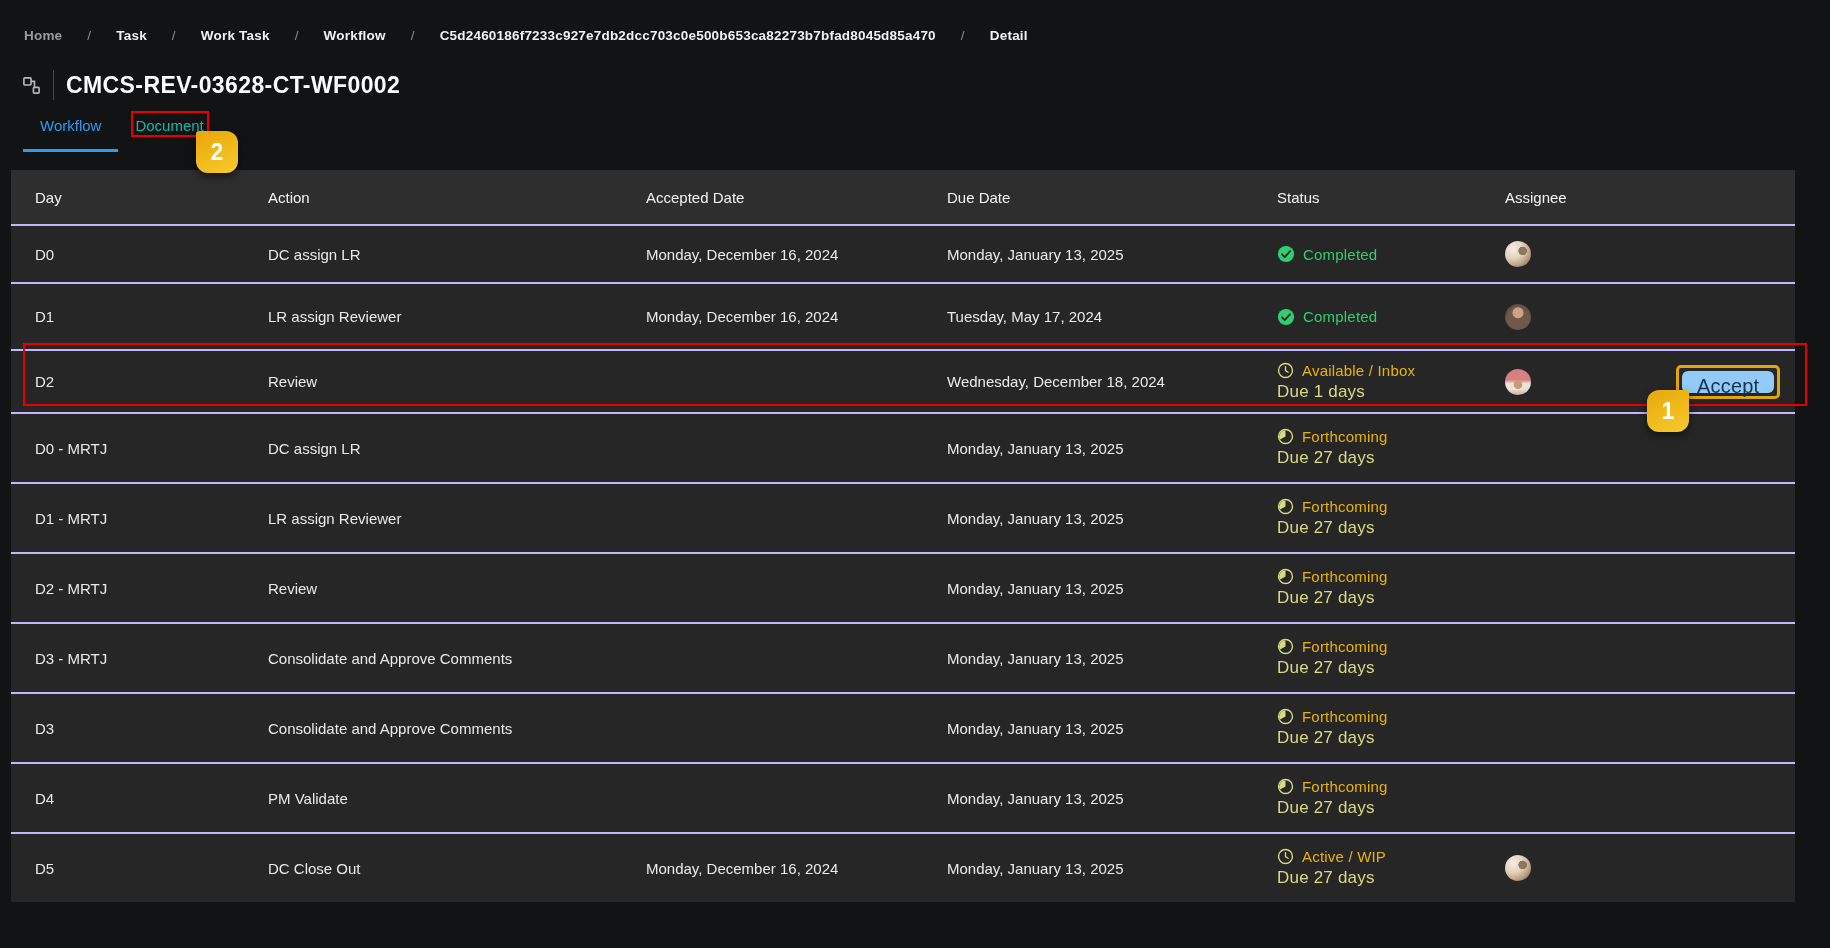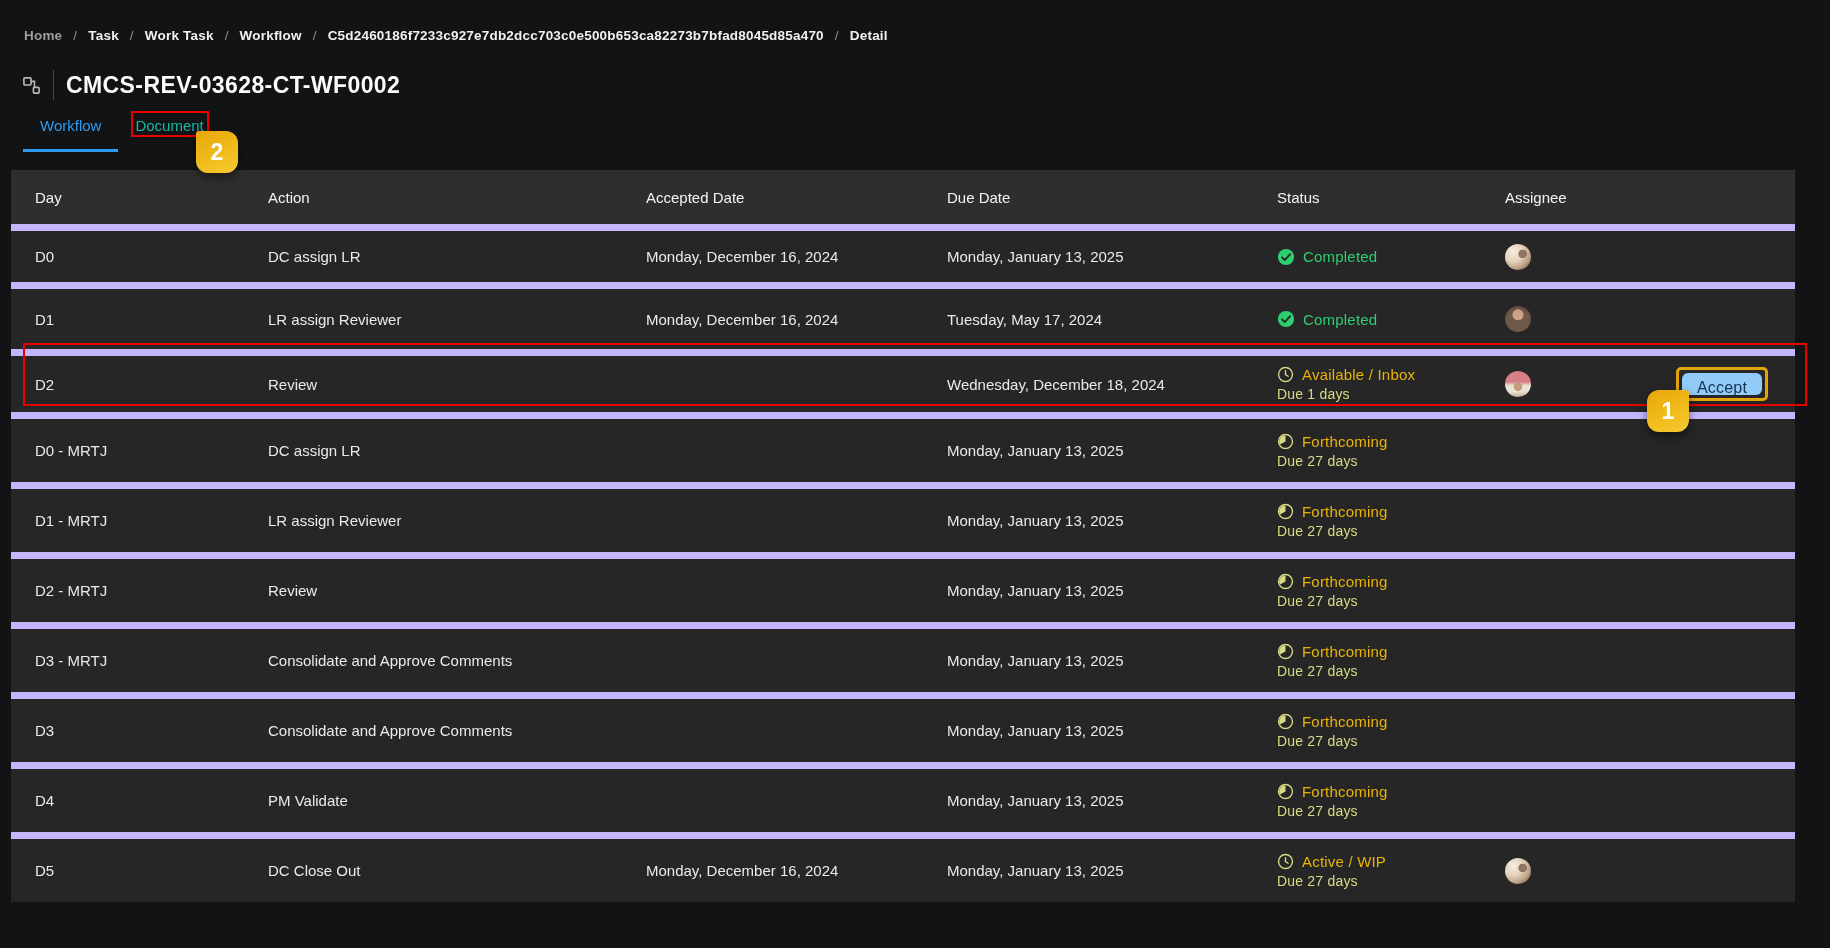--- a/index.html
+++ b/index.html
@@ -15,7 +15,7 @@
   
   .breadcrumb {
     position:absolute; top:28px; left:24px;
-    display:flex; align-items:center; gap:11px;
+    display:flex; align-items:center; gap:25px;
     font-size:13.5px; font-weight:700; letter-spacing:.2px; color:#f1f1f1;
   }
   .breadcrumb .sep { color:#8d8d8d; font-weight:400; }

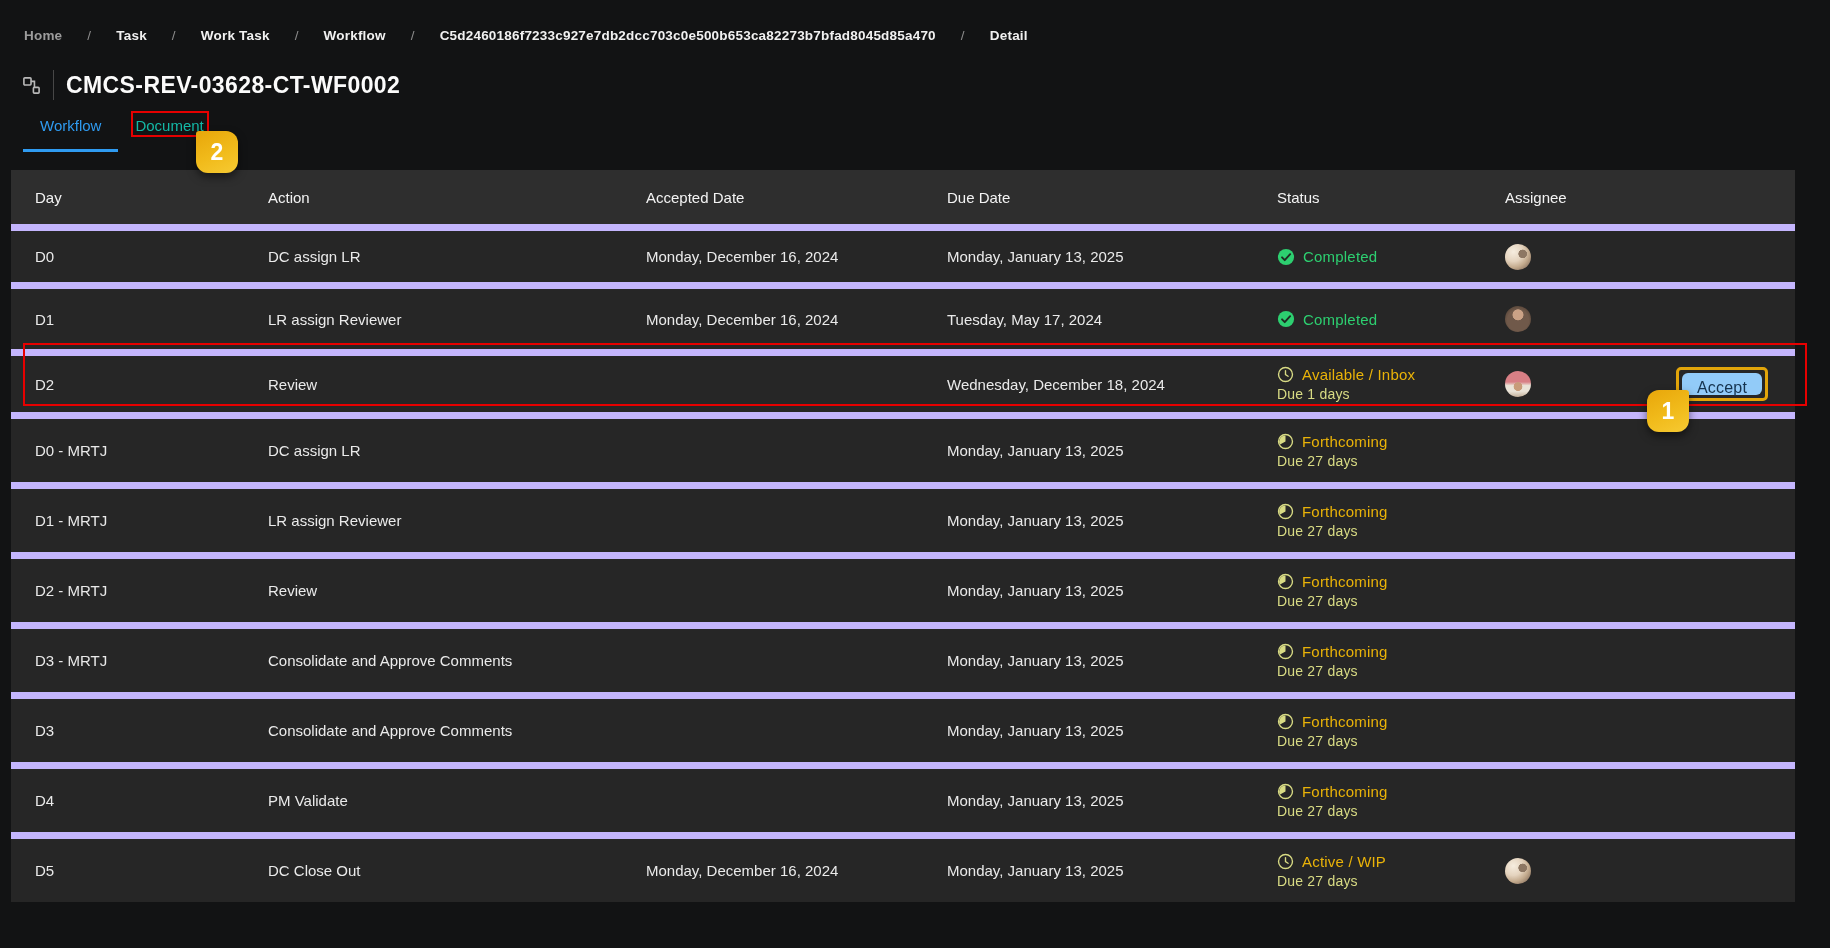--- a/index.html
+++ b/index.html
@@ -41,7 +41,7 @@
     align-items:center;
   }
   .thead { height:54px; background:#2e2e2e; font-size:15px; font-weight:500; color:#f3f3f3; }
-  .tr { border-top:7px solid #c4b5fd; font-size:15px; color:#eaeaea; background:#262626; }
+  .tr { border-top:2px solid #c4b5fd; font-size:15px; color:#eaeaea; background:#262626; }
   .h58{height:58px} .h61{height:67px} .h63{height:63px} .h70{height:70px}
   .td { padding-left:24px; overflow:hidden; white-space:nowrap; }
   .td.c-status { display:flex; flex-direction:column; justify-content:center; gap:3px; }

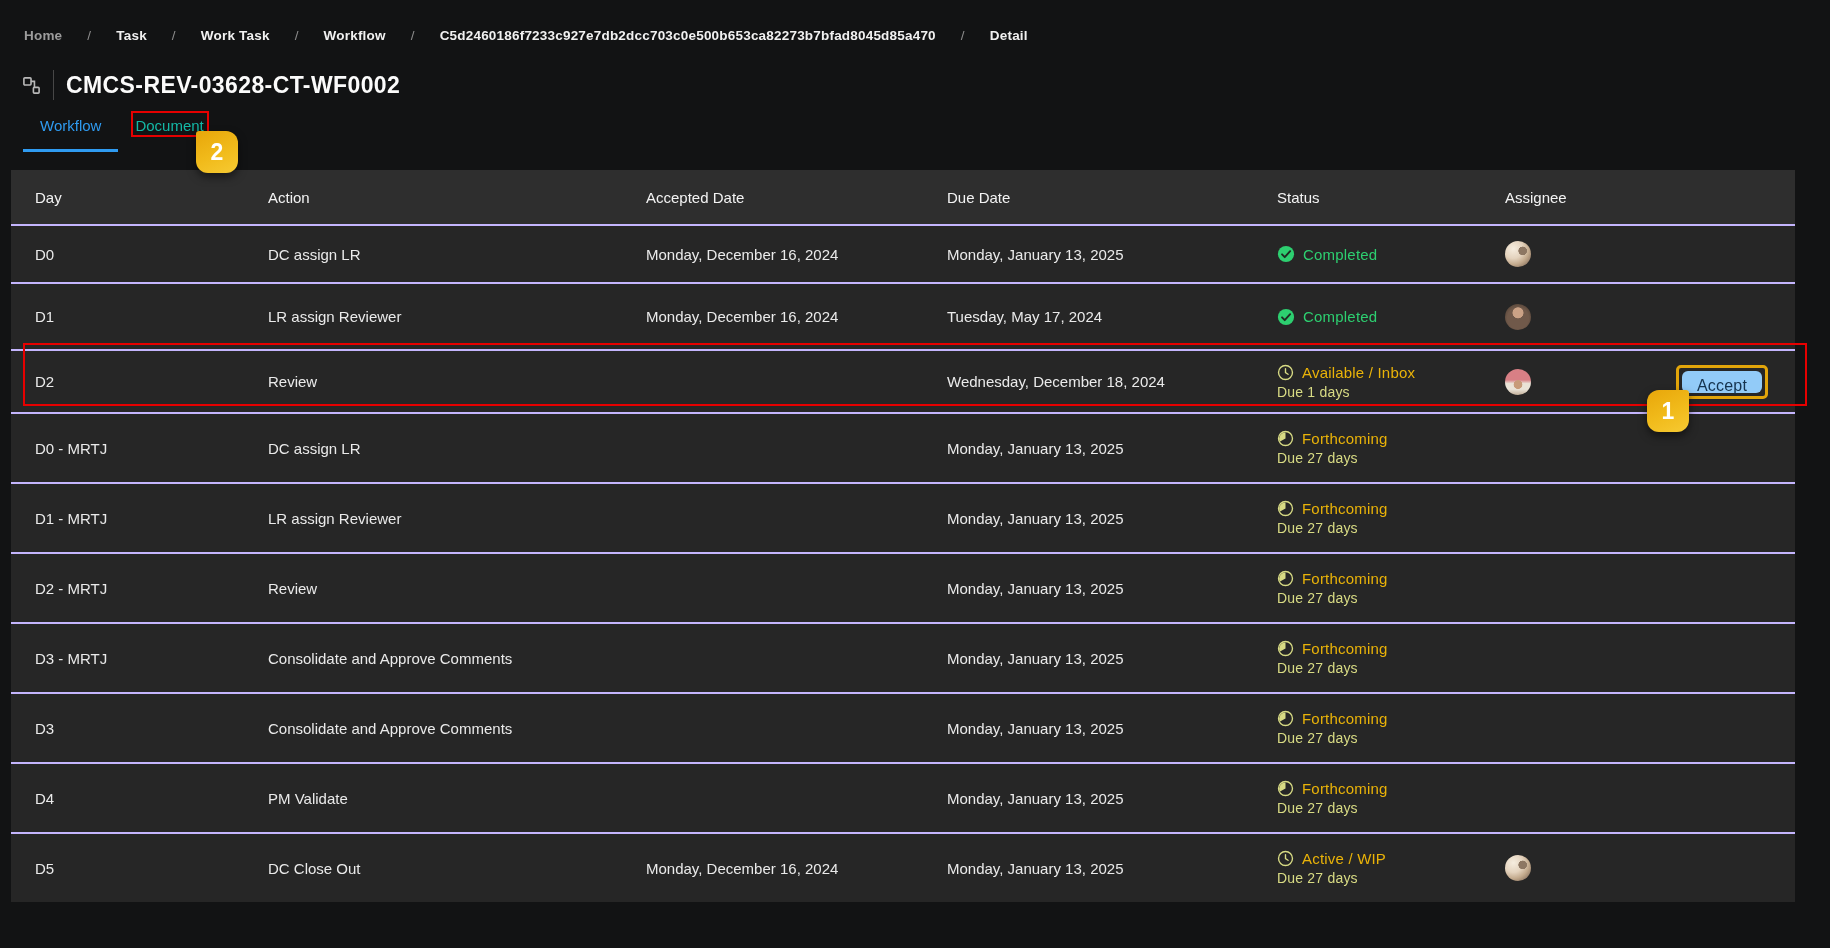--- a/index.html
+++ b/index.html
@@ -49,7 +49,7 @@
   .status { display:flex; align-items:center; gap:8px; font-size:15px; letter-spacing:.2px; }
   .status.green { color:#2DCF70; }
   .status.khaki { color:#eab308; }
-  .due-note { font-size:14px; color:#D8DB84; letter-spacing:.2px; }
+  .due-note { font-size:17px; color:#D8DB84; letter-spacing:.2px; }
   .due-note:empty { display:none; }
 
   .avatar { width:26px; height:26px; border-radius:50%; display:inline-block; vertical-align:middle; }

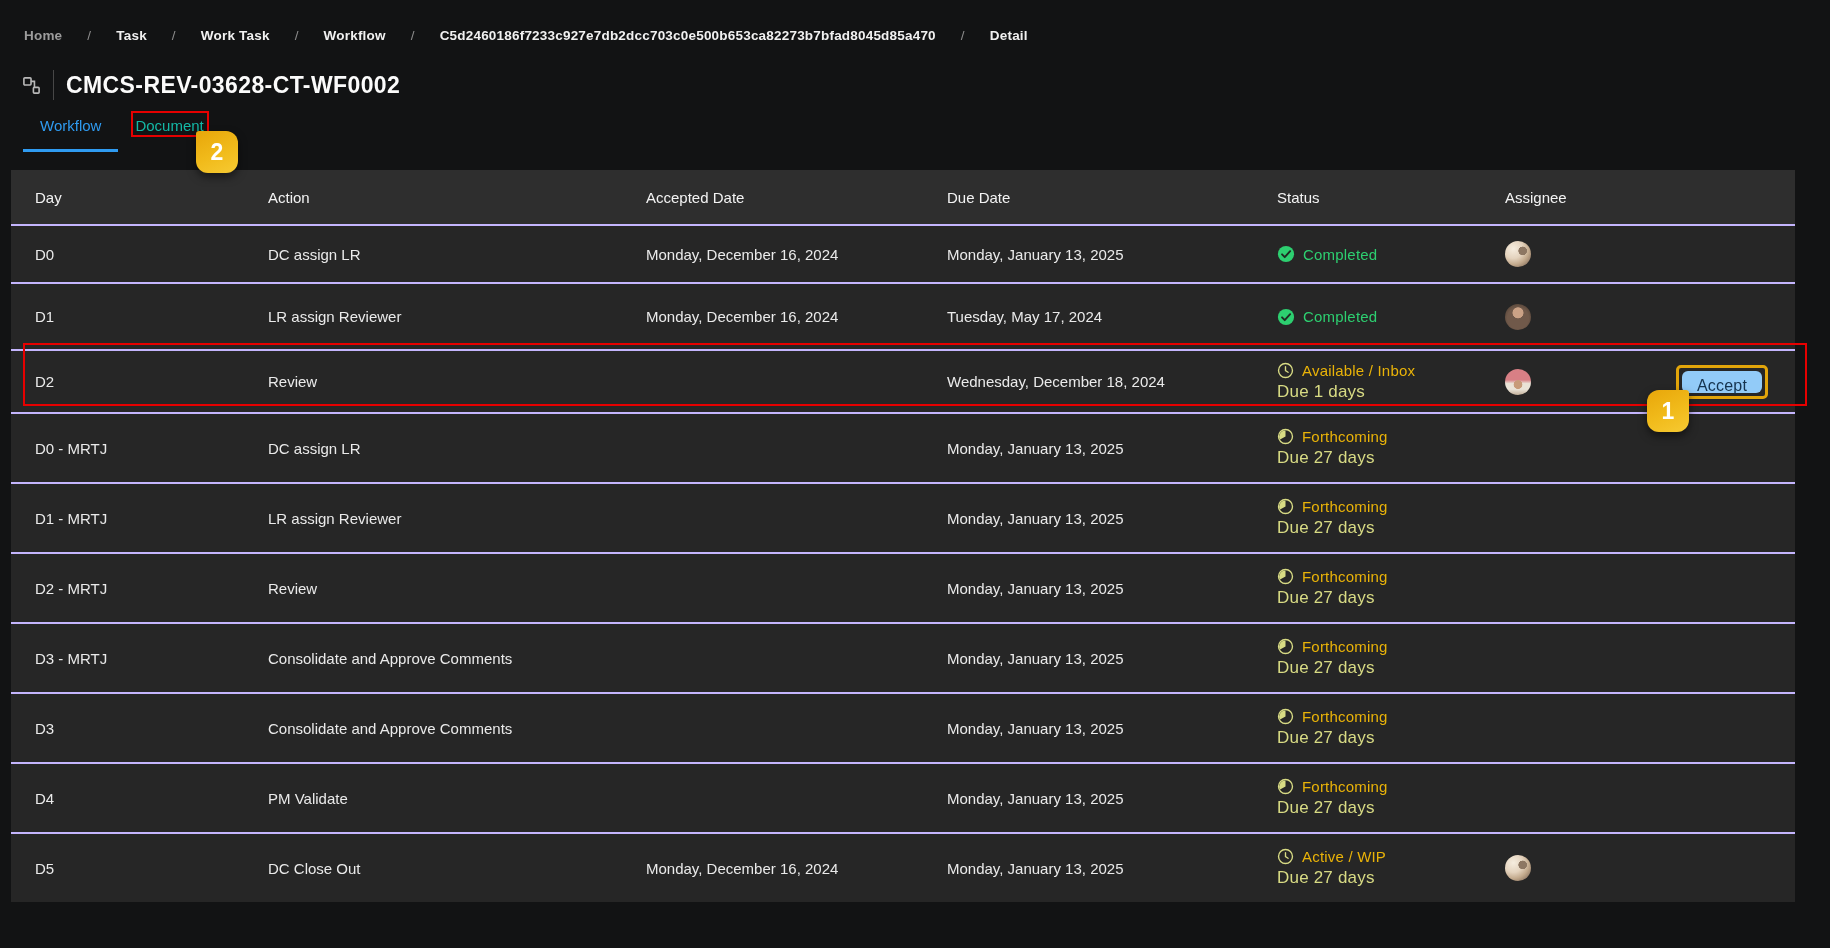--- a/index.html
+++ b/index.html
@@ -72,7 +72,7 @@
   .accept-wrap { border:3px solid #E2A50A; border-radius:5px; padding:3px; display:inline-block; line-height:0; }
   .accept-btn {
     background:#92CBF8; color:#15334e; border:none; border-radius:6px;
-    height:22px; padding:0 15px; font-size:16px; font-family:inherit;
+    height:22px; padding:0 15px; font-size:20px; font-family:inherit;
     letter-spacing:.2px; cursor:pointer; line-height:30px;
   }
 

